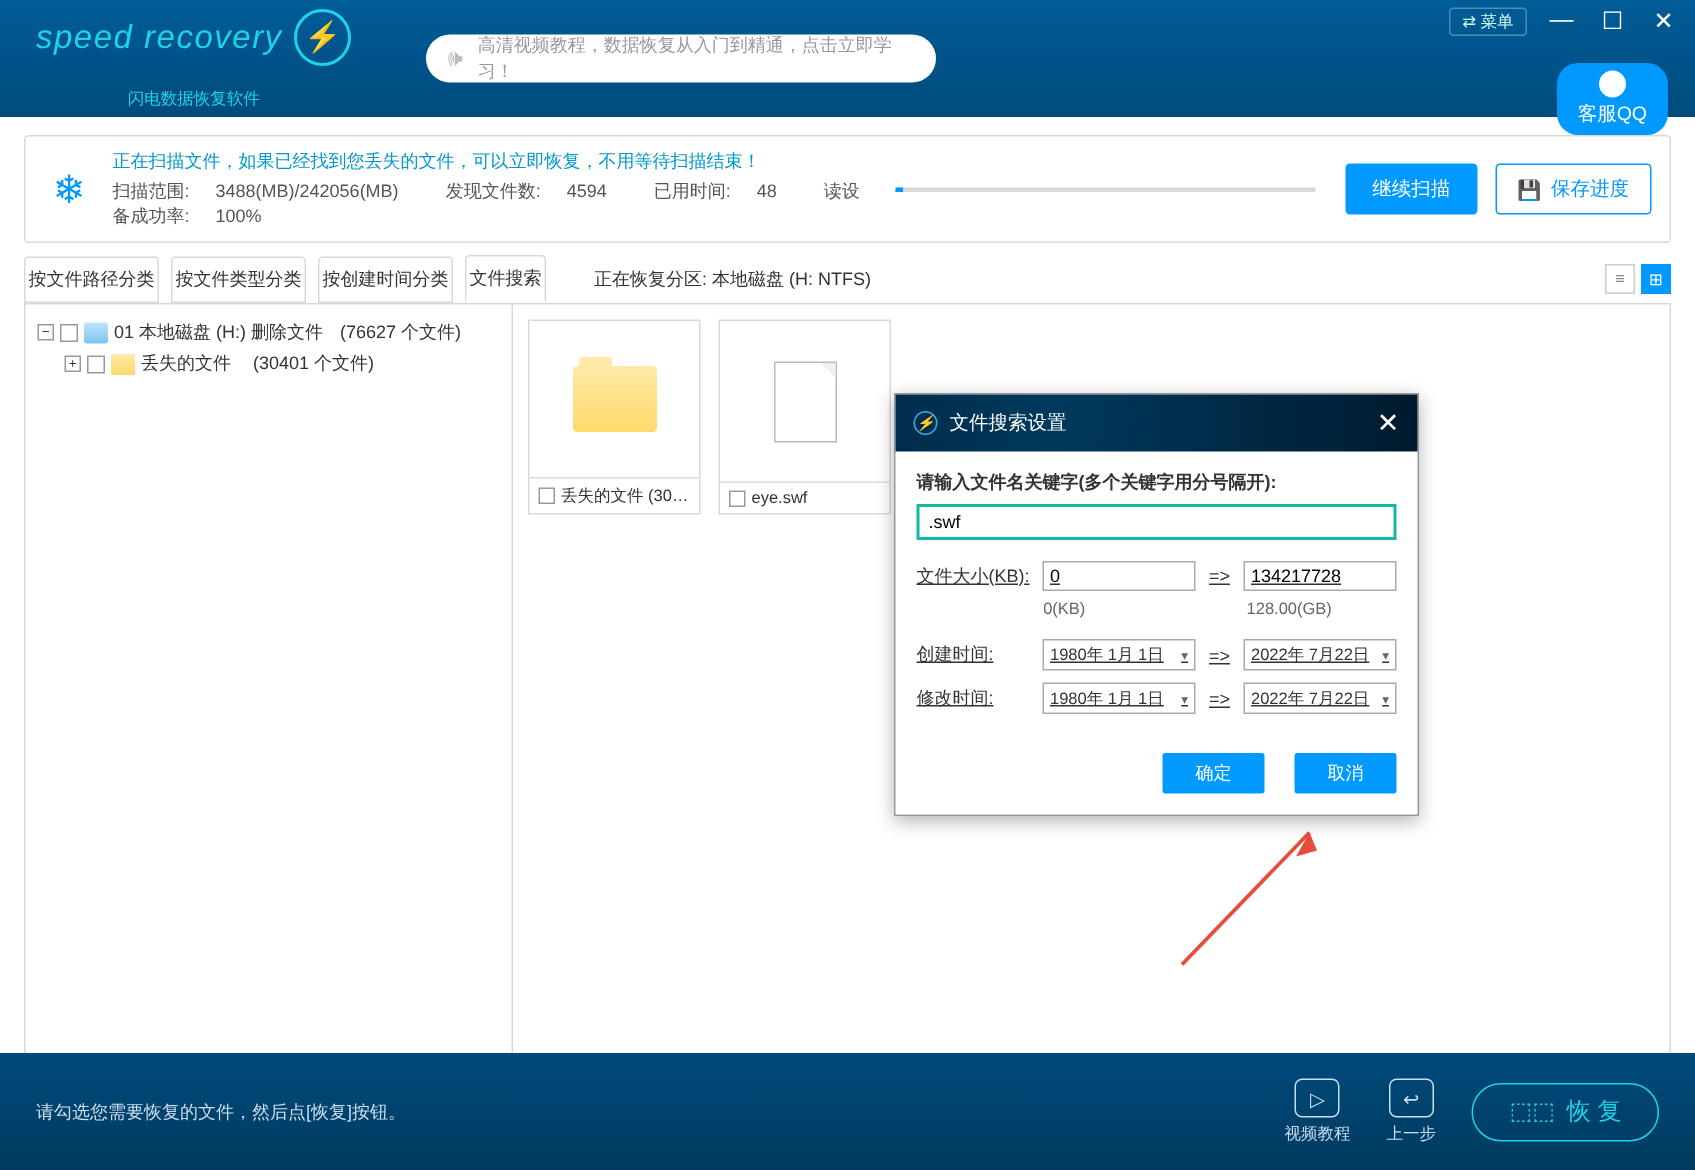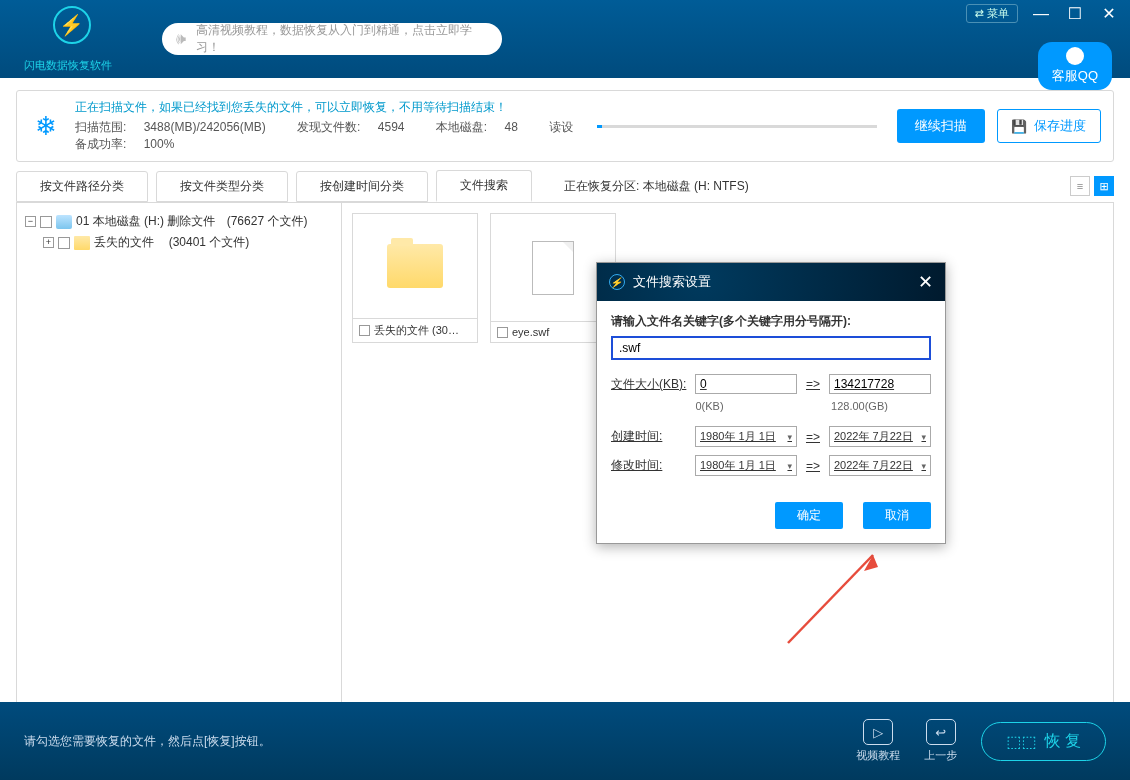--- a/index.html
+++ b/index.html
@@ -100,6 +100,7 @@
 <div class="header">
   <div class="logo">
     <div class="logo-row">
+      <span class="logo-text">speed recovery</span>
       <span class="logo-icon">⚡</span>
     </div>
     <span class="logo-sub">闪电数据恢复软件</span>

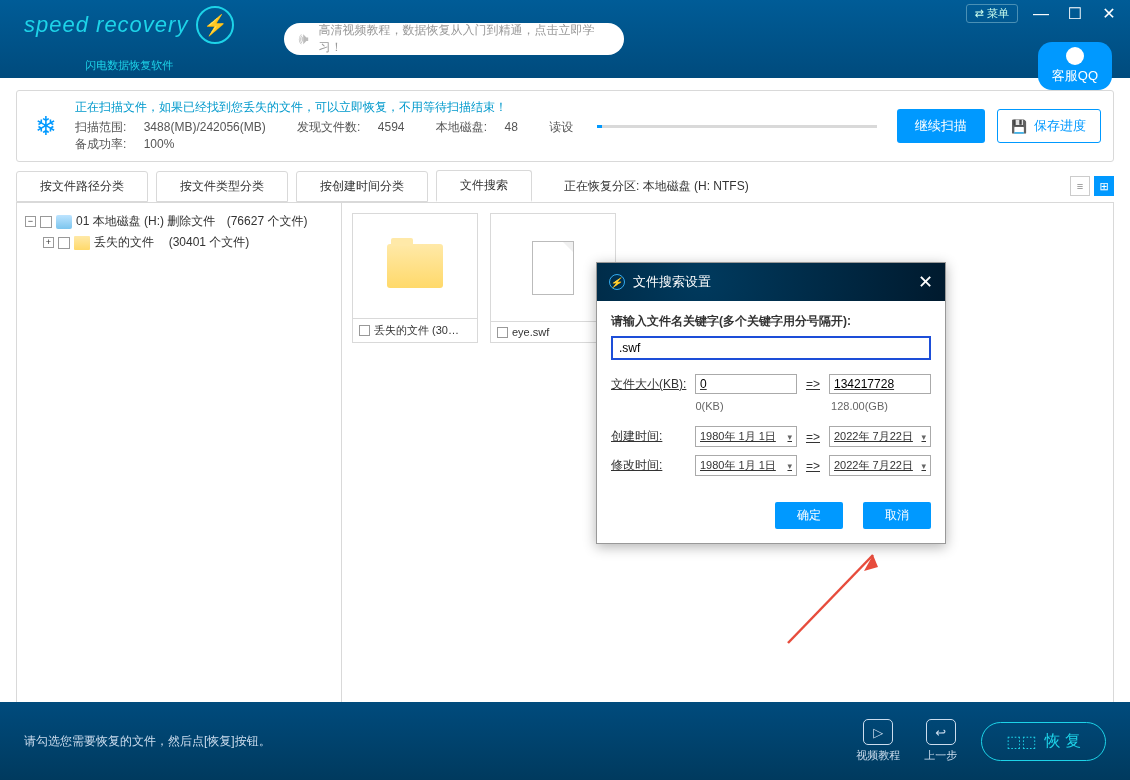--- a/index.html
+++ b/index.html
@@ -128,7 +128,7 @@
     <div class="scan-detail">
       <span><span>扫描范围:</span> <span>3488(MB)/242056(MB)</span></span>
       <span><span>发现文件数:</span> <span>4594</span></span>
-      <span><span>本地磁盘:</span> <span>48</span></span>
+      <span><span>已用时间:</span> <span>48</span></span>
       <span><span>读设备成功率:</span> <span>100%</span></span>
     </div>
   </div>

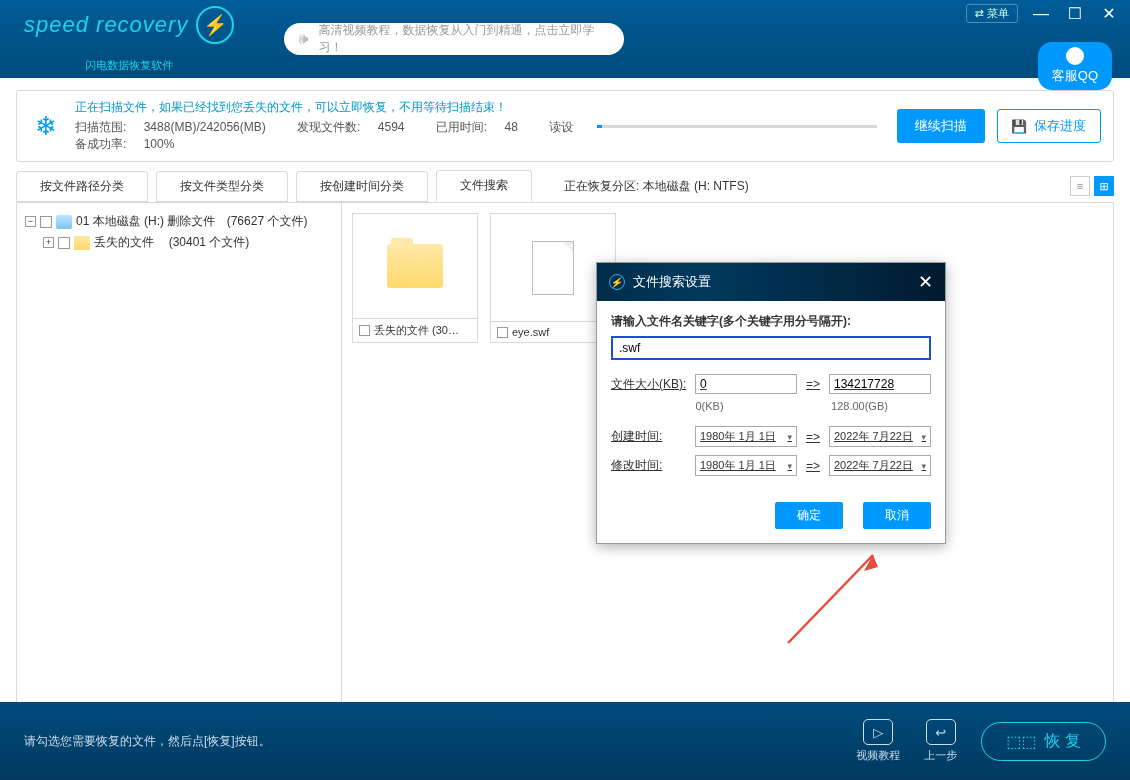--- a/index.html
+++ b/index.html
@@ -34,7 +34,7 @@
 
 
 .tabs { display: flex; gap: 8px; padding: 0 16px; align-items: center; }
-.tab { border: 1px solid #d9d9d9; padding: 6px 23px; font-size: 12px; color: #333; border-radius: 3px 3px 0 0; background: #fff; }
+.tab { border: 1px solid #d9d9d9; padding: 6px 2px; font-size: 12px; color: #333; border-radius: 3px 3px 0 0; background: #fff; }
 .tab.active { border-bottom: 2px solid #fff; position: relative; z-index: 1; }
 .recovery-label { margin-left: 24px; font-size: 12px; color: #333; }
 .view-toggle { margin-left: auto; display: flex; gap: 4px; }

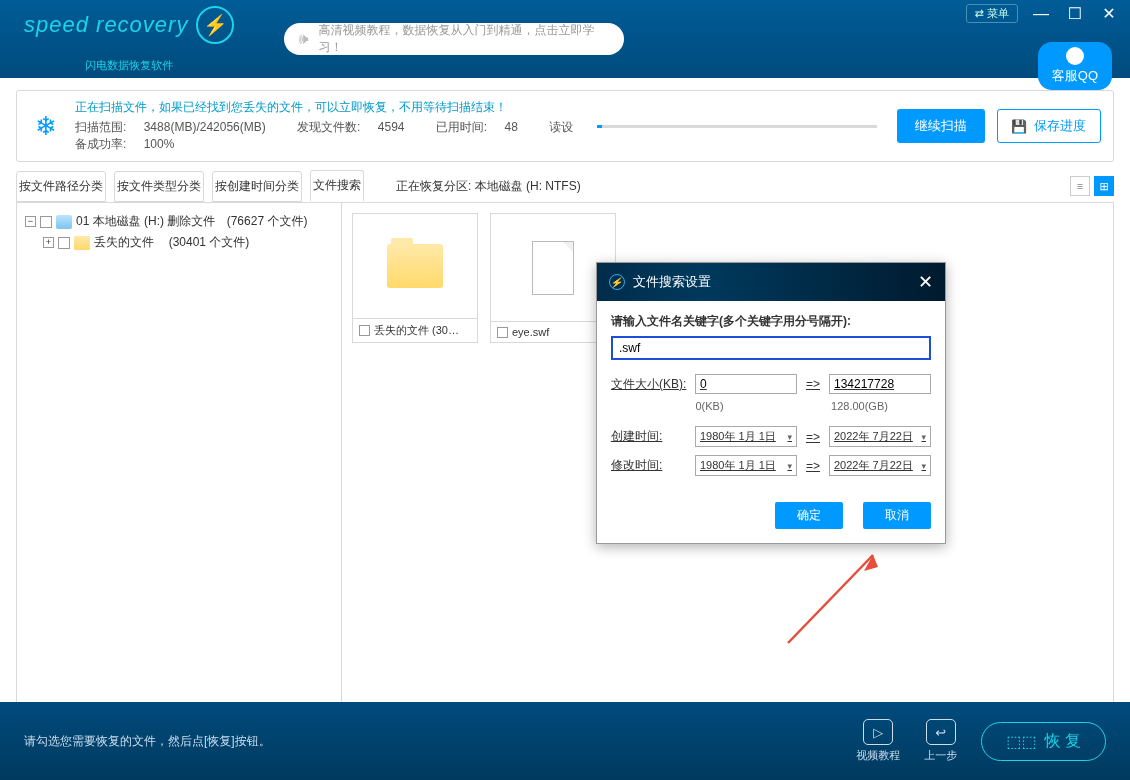--- a/index.html
+++ b/index.html
@@ -53,7 +53,7 @@
 .tree-child { margin-left: 18px; }
 
 .files { flex: 1; padding: 10px; display: flex; gap: 12px; align-items: flex-start; }
-.file-card { border: 1px solid #d9d9d9; width: 126px; height: 130px; display: flex; flex-direction: column; }
+.file-card { border: 1px solid #d9d9d9; width: 115px; height: 130px; display: flex; flex-direction: column; }
 .file-thumb { flex: 1; display: flex; align-items: center; justify-content: center; }
 .big-folder { width: 56px; height: 44px; background: linear-gradient(#ffe9a8,#ffd96a); border-radius: 3px; position: relative; }
 .big-folder::before { content: ''; position: absolute; top: -6px; left: 4px; width: 22px; height: 8px; background: #ffe9a8; border-radius: 2px 2px 0 0; }

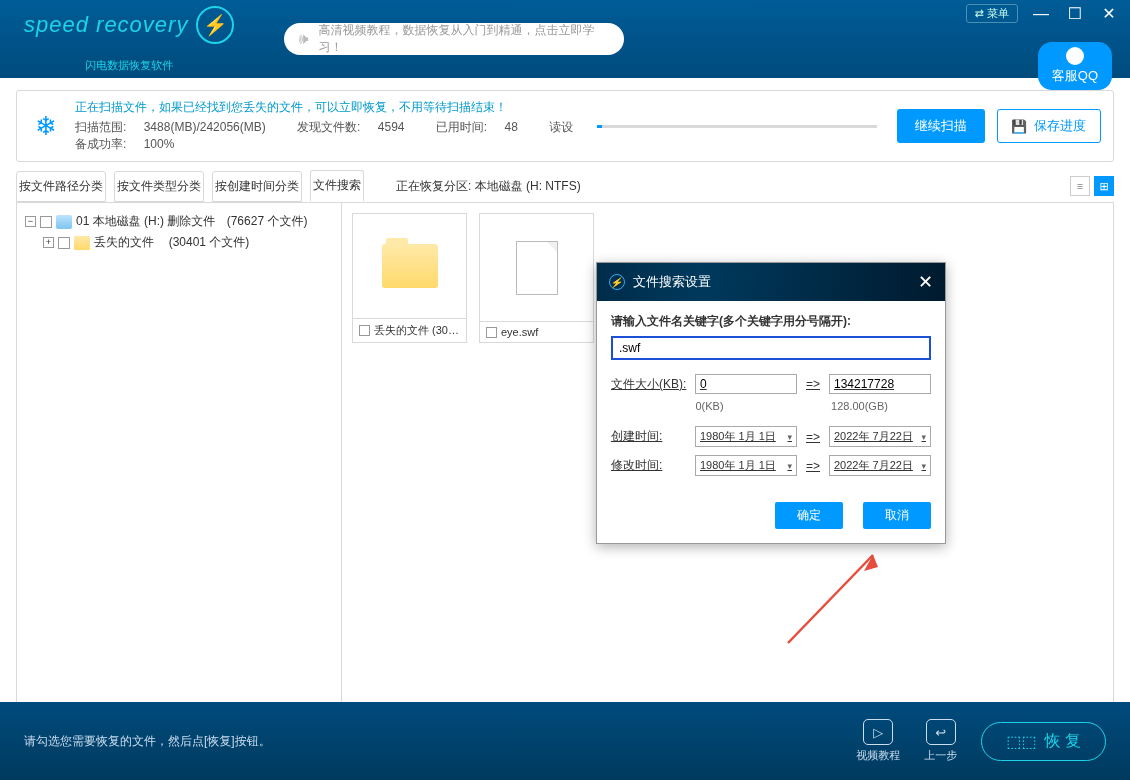--- a/index.html
+++ b/index.html
@@ -69,7 +69,7 @@
 .modal-close { margin-left: auto; font-size: 18px; cursor: pointer; }
 .modal-body { padding: 12px 14px; font-size: 12px; color: #333; }
 .modal-label { margin-bottom: 6px; font-weight: bold; }
-.modal-input { width: 100%; border: 2px solid #1d4ed8; padding: 3px 6px; font-size: 12px; margin-bottom: 14px; }
+.modal-input { width: 100%; border: 2px solid #14b8a6; padding: 3px 6px; font-size: 12px; margin-bottom: 14px; }
 .modal-row { display: flex; align-items: center; gap: 6px; margin-bottom: 6px; text-decoration: underline; }
 .modal-row-label { width: 78px; }
 .modal-num { width: 102px; border: 1px solid #aaa; padding: 2px 4px; font-size: 12px; }

